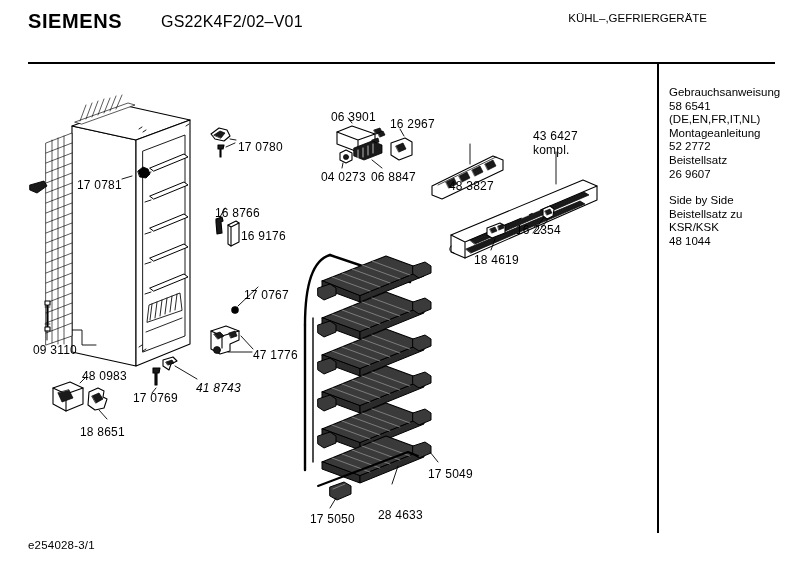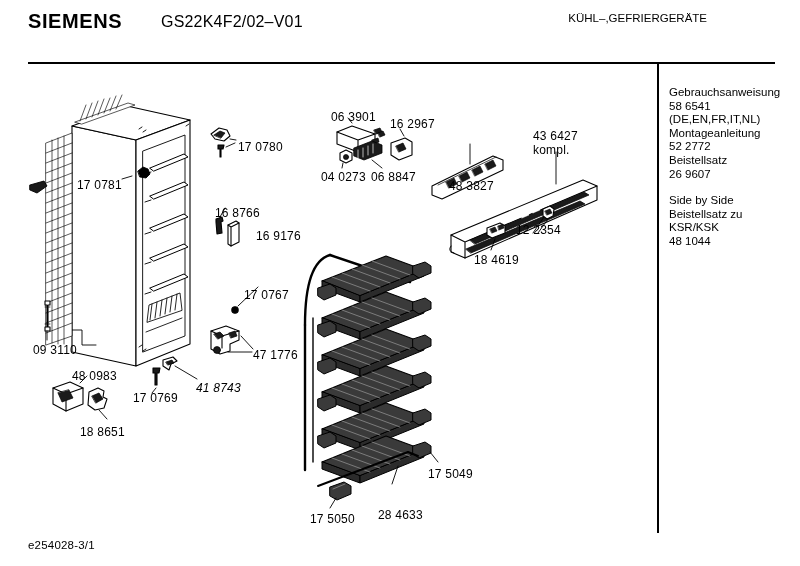--- a/index.html
+++ b/index.html
@@ -372,7 +372,7 @@
   <div class="lbl" id="lb7" style="left: 244px; top: 288px;">17 0767</div>
   <div class="lbl" id="lb8" style="left: 238px; top: 140px;">17 0780</div>
   <div class="lbl" id="lb9" style="left: 215px; top: 206px;">16 8766</div>
-  <div class="lbl" id="lb10" style="left: 241px; top: 229px; padding-left: 15px;">16 9176</div>
+  <div class="lbl" id="lb10" style="left: 241px; top: 229px;">16 9176</div>
   <div class="lbl" id="lb11" style="left: 331px; top: 110px;">06 3901</div>
   <div class="lbl" id="lb12" style="left: 390px; top: 117px;">16 2967</div>
   <div class="lbl" id="lb13" style="left: 321px; top: 170px;">04 0273</div>

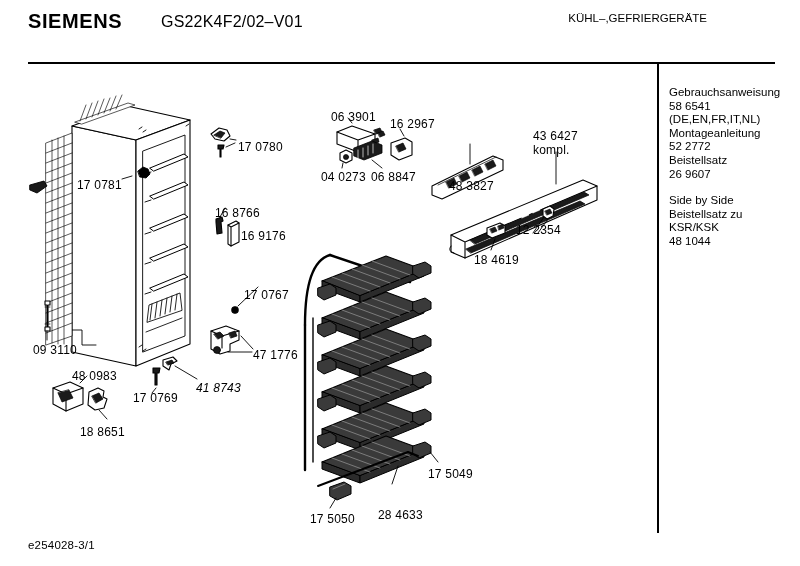--- a/index.html
+++ b/index.html
@@ -378,7 +378,7 @@
   <div class="lbl" id="lb13" style="left: 321px; top: 170px;">04 0273</div>
   <div class="lbl" id="lb14" style="left: 371px; top: 170px;">06 8847</div>
   <div class="lbl" id="lb15" style="left: 449px; top: 131px; margin-top: 48px;">48 3827</div>
-  <div class="lbl" id="lb16" style="left: 516px; top: 223px;">12 2354</div>
+  <div class="lbl" id="lb16" style="left: 516px; top: 223px;">16 2354</div>
   <div class="lbl" id="lb17" style="left: 474px; top: 253px;">18 4619</div>
   <div class="lbl" id="lb18" style="left: 428px; top: 467px;">17 5049</div>
   <div class="lbl" id="lb19" style="left: 378px; top: 489px; margin-top: 19px;">28 4633</div>

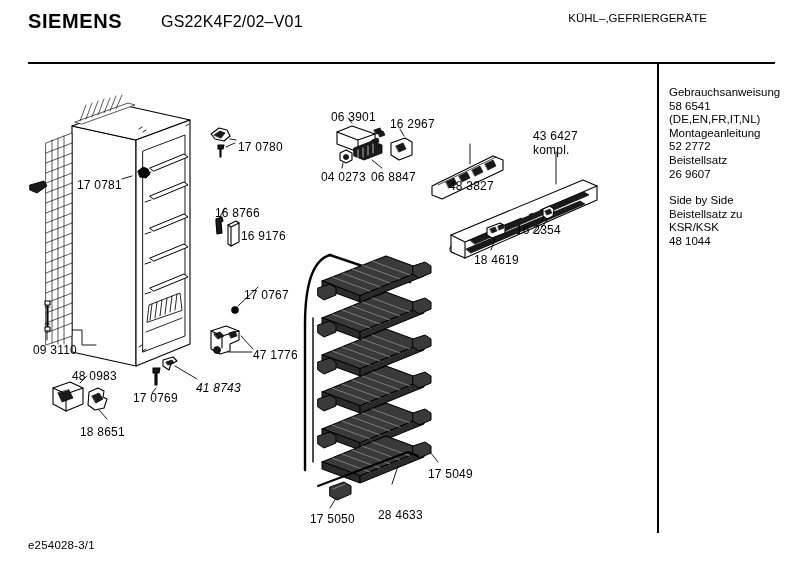--- a/index.html
+++ b/index.html
@@ -364,7 +364,7 @@
 
   <div class="lbl" id="lb0" style="left: 77px; top: 178px;">17 0781</div>
   <div class="lbl" id="lb1" style="left: 33px; top: 343px; text-align: center;">09 3110</div>
-  <div class="lbl" id="lb2" style="left: 72px; top: 369px;">48 0983</div>
+  <div class="lbl" id="lb2" style="left: 82px; top: 369px;">48 0983</div>
   <div class="lbl" id="lb3" style="left: 80px; top: 425px;">18 8651</div>
   <div class="lbl" id="lb4" style="left: 133px; top: 391px;">17 0769</div>
   <div class="lbl" id="lb5" style="left: 196px; top: 381px; font-style: italic;">41 8743</div>

